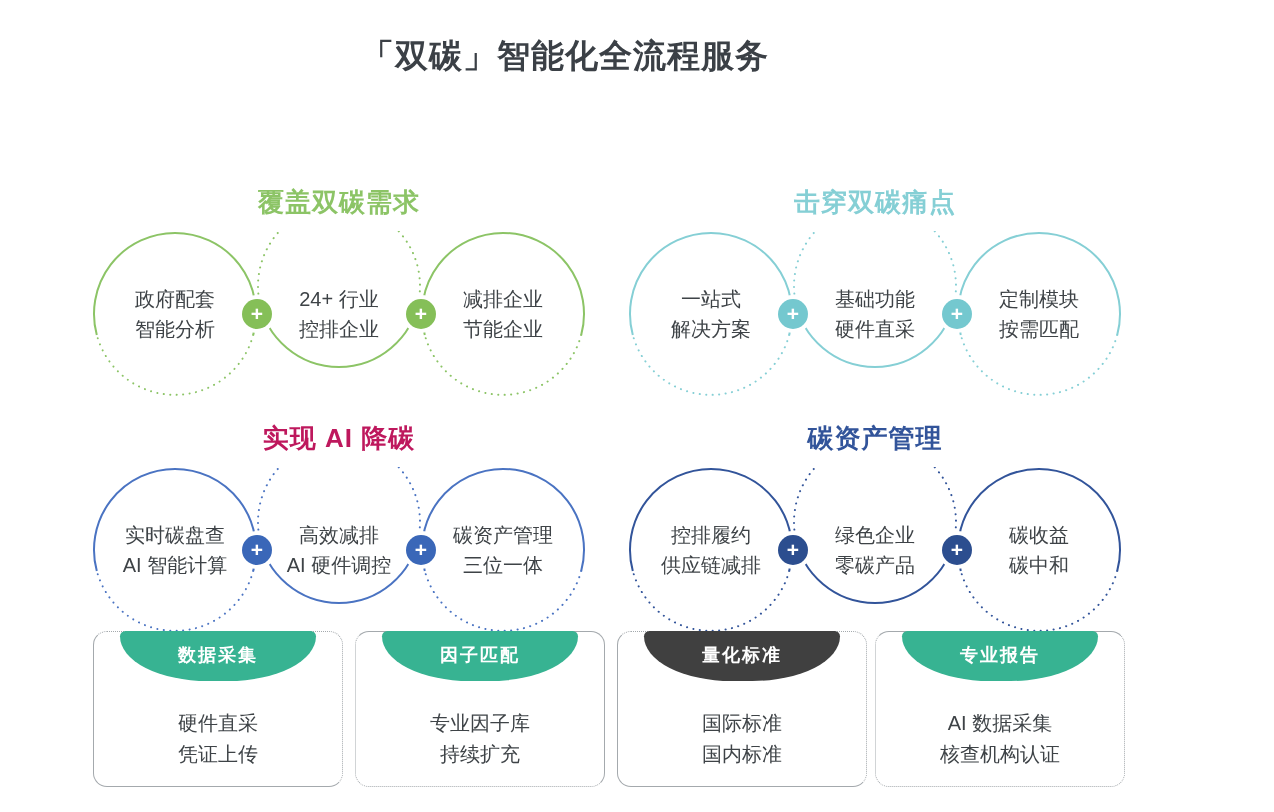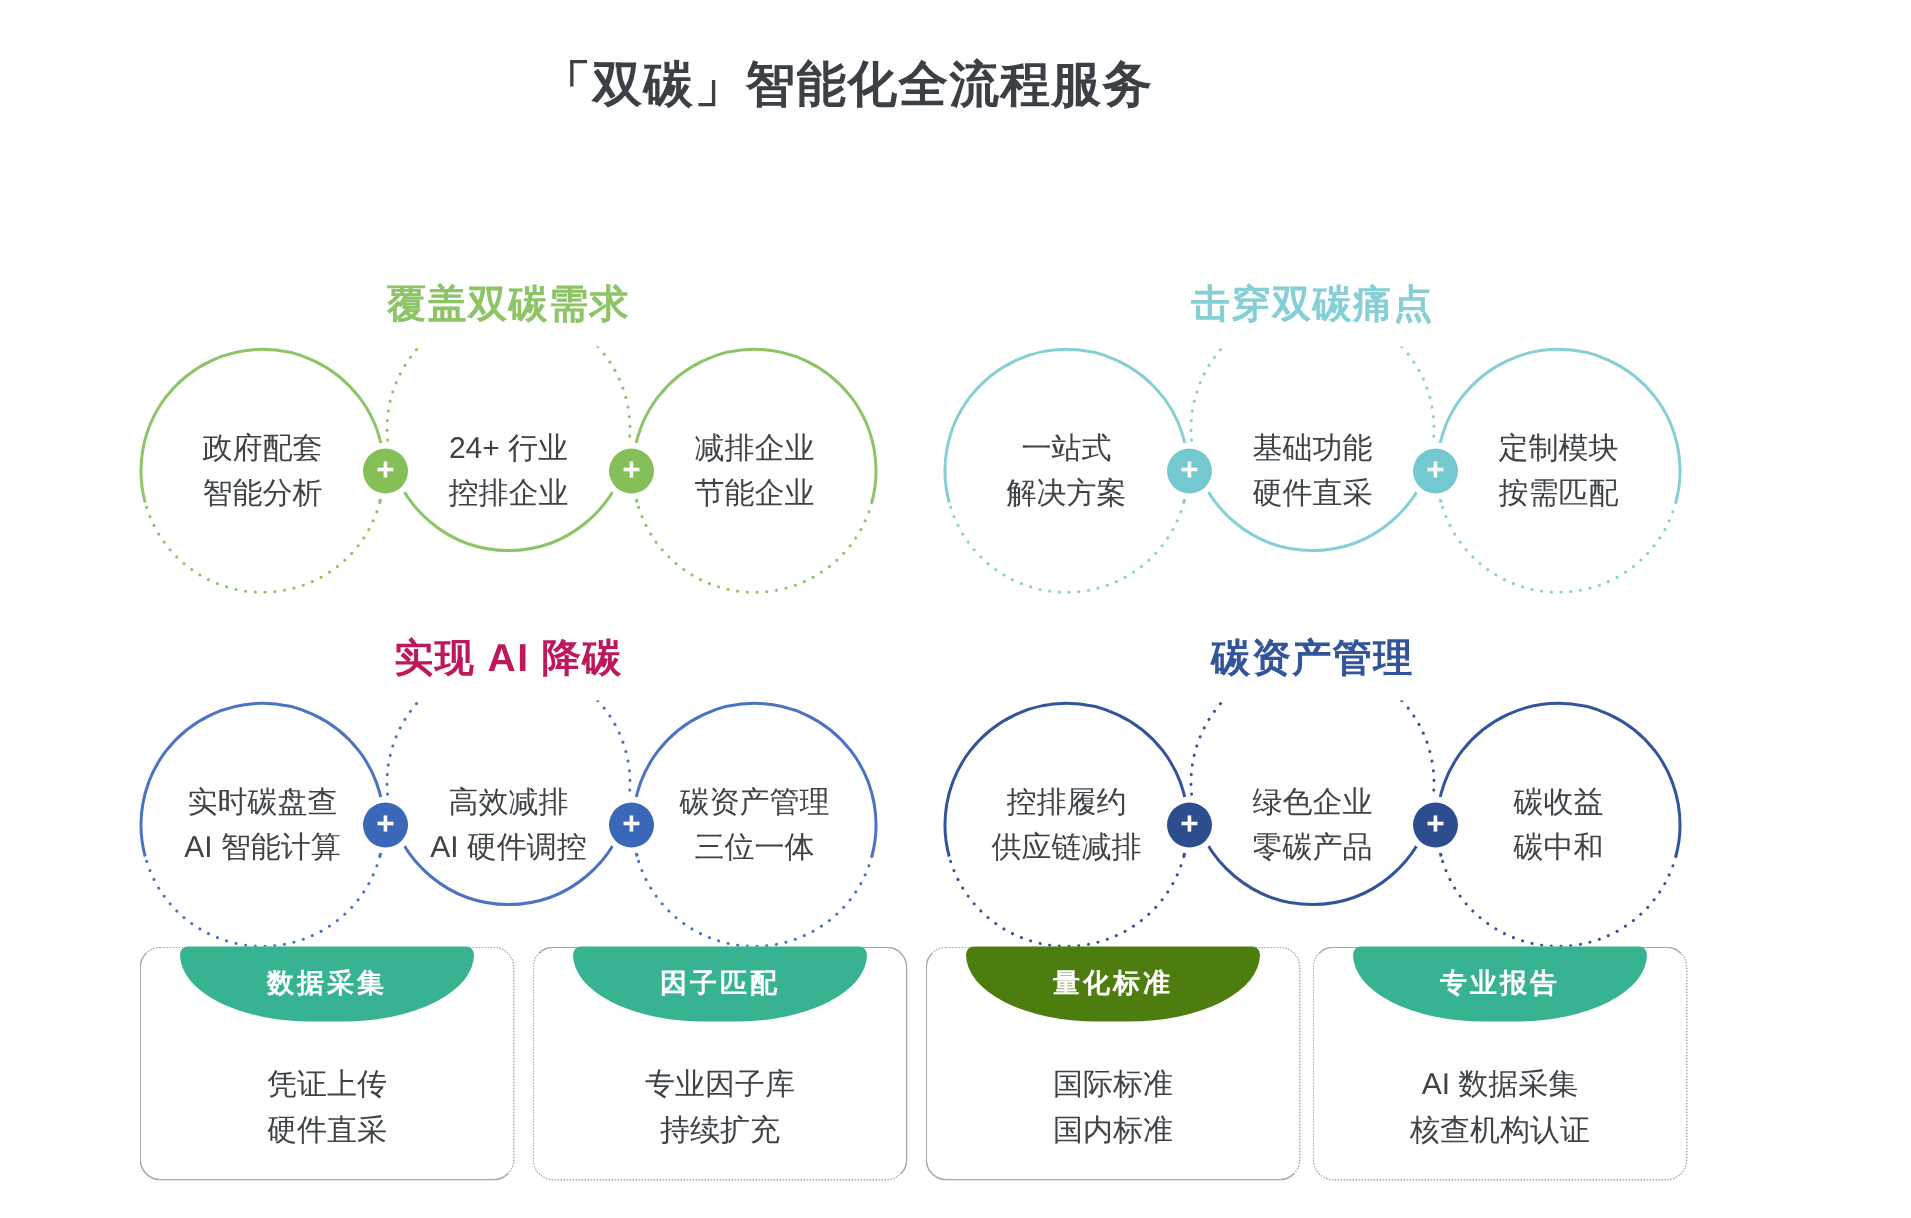--- a/index.html
+++ b/index.html
@@ -211,7 +211,7 @@
     </div>
   </div>
   <div class="card card3" style="left:617px">
-    <div class="badge" style="background-color: #4d7c0f;">量化标准</div>
+    <div class="badge" style="background-color: #404040;">量化标准</div>
     <div class="card-body">
       <div>国际标准</div>
       <div>国内标准</div>

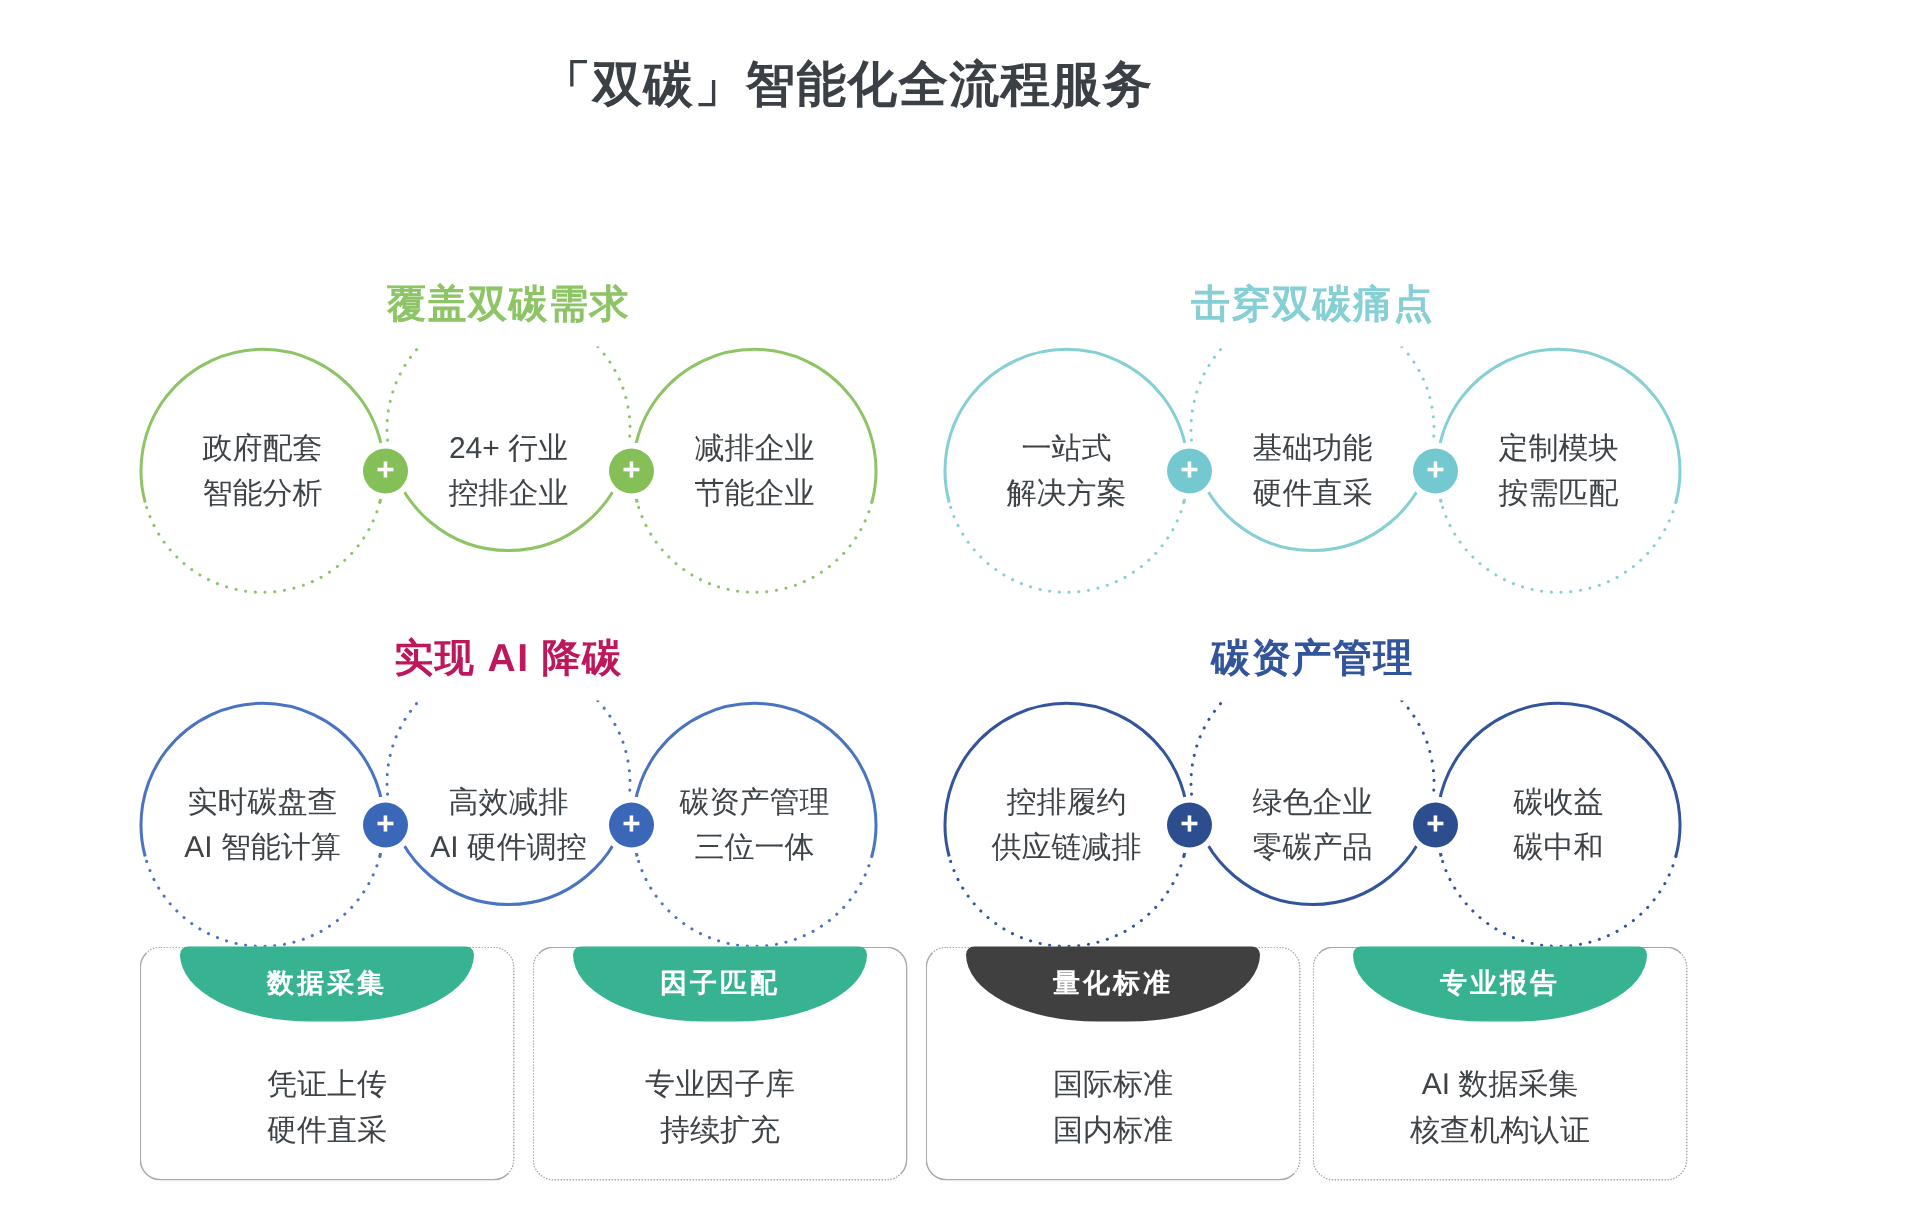--- a/index.html
+++ b/index.html
@@ -199,8 +199,8 @@
   <div class="card card1" style="left:93px">
     <div class="badge" style="background-color: rgb(55, 179, 146);">数据采集</div>
     <div class="card-body">
+      <div>硬件直采</div>
       <div>凭证上传</div>
-      <div>硬件直采</div>
     </div>
   </div>
   <div class="card card2" style="left:355px">

